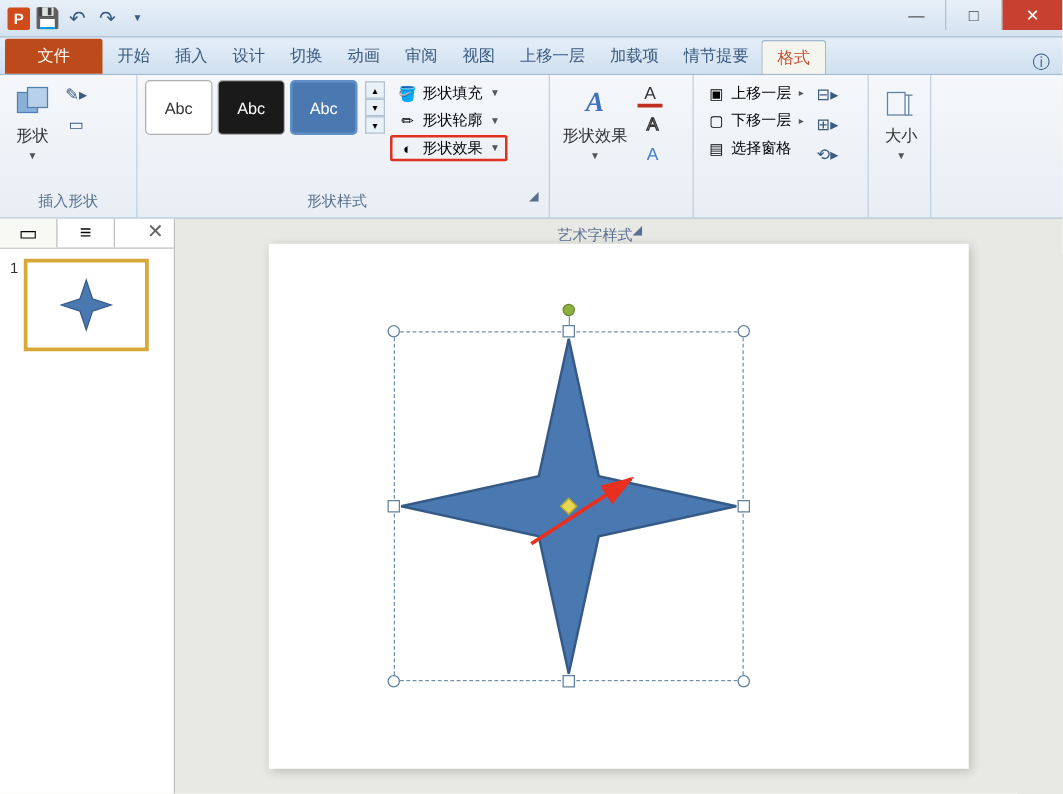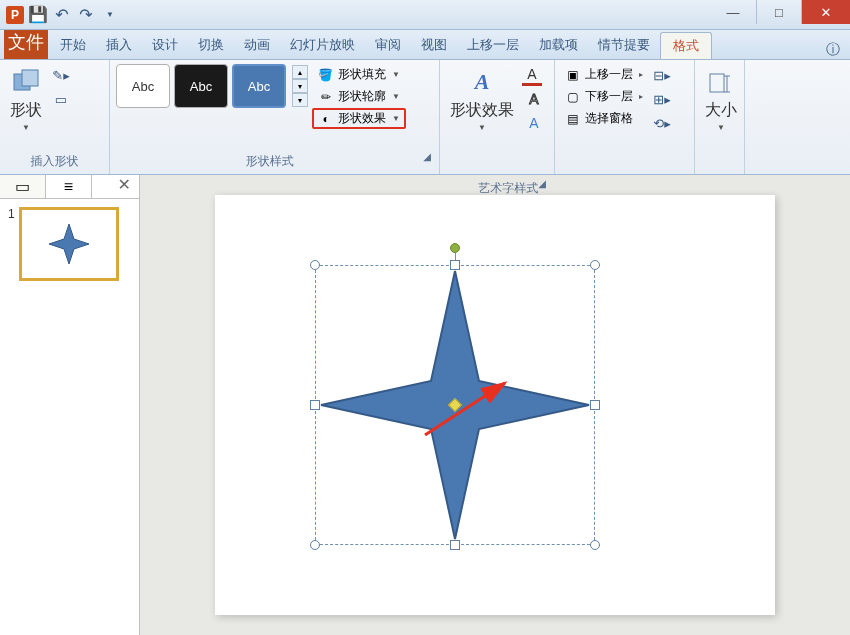--- a/index.html
+++ b/index.html
@@ -17,7 +17,7 @@
     .win-max { border-left: 1px solid #b0c0d0; border-right: 1px solid #b0c0d0; }
     
     .tabs { height: 30px; background: linear-gradient(#e4eef8, #d0e0f0); display: flex; align-items: flex-end; border-bottom: 1px solid #a0b8d0; padding-left: 4px; }
-    .tab-file { background: #bc4a1a; color: #fff; padding: 5px 4px; font-size: 18px; border-radius: 2px 2px 0 0; cursor: pointer; margin-right: 2px; }
+    .tab-file { background: #bc4a1a; color: #fff; padding: 5px 26px; font-size: 13px; border-radius: 2px 2px 0 0; cursor: pointer; margin-right: 2px; }
     .tab { padding: 5px 10px; font-size: 13px; color: #3a5a80; cursor: pointer; }
     .tab-active { background: #f5f5f0; border: 1px solid #a0b8d0; border-bottom: none; border-radius: 3px 3px 0 0; color: #c05030; padding: 4px 12px; }
     .tab-help { margin-left: auto; margin-right: 10px; color: #3a5a80; font-size: 14px; }

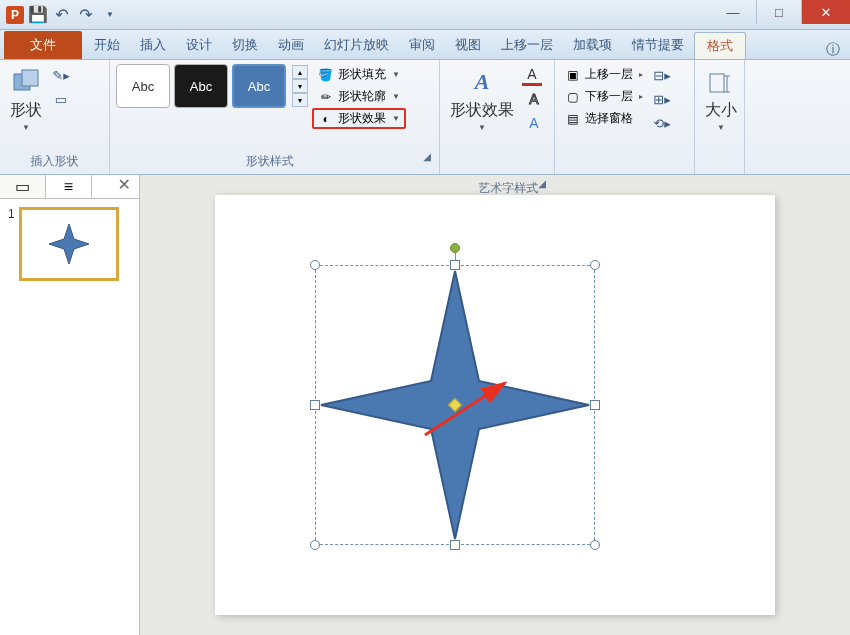--- a/index.html
+++ b/index.html
@@ -109,7 +109,6 @@
   <div class="tab">设计</div>
   <div class="tab">切换</div>
   <div class="tab">动画</div>
-  <div class="tab">幻灯片放映</div>
   <div class="tab">审阅</div>
   <div class="tab">视图</div>
   <div class="tab">上移一层</div>

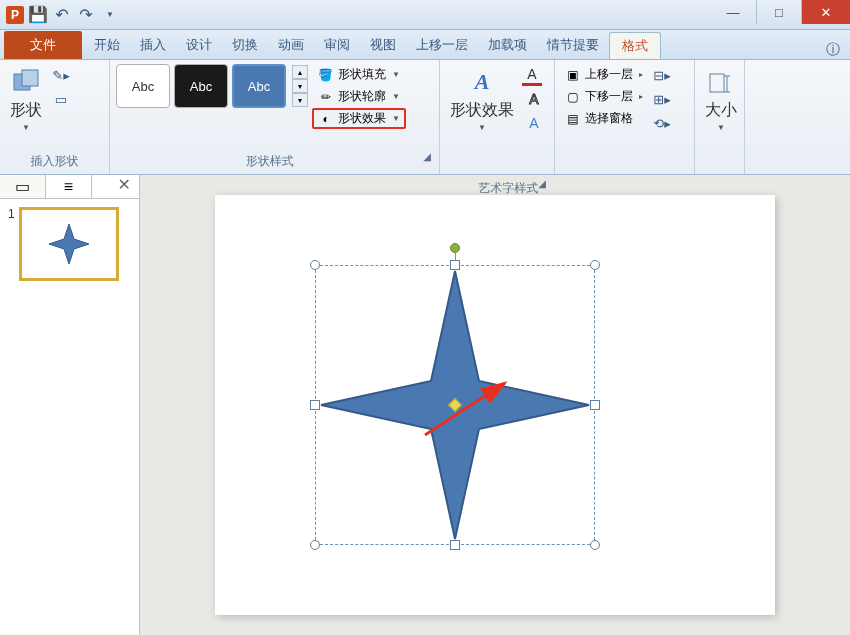--- a/index.html
+++ b/index.html
@@ -29,7 +29,7 @@
     
     .big-btn { display: flex; flex-direction: column; align-items: center; gap: 2px; padding: 2px 4px; cursor: pointer; }
     .big-btn-icon { width: 32px; height: 32px; display: flex; align-items: center; justify-content: center; }
-    .big-btn-label { font-size: 16px; color: #333; }
+    .big-btn-label { font-size: 13px; color: #333; }
     .big-btn-arrow { font-size: 8px; color: #555; }
     
     .small-stack { display: flex; flex-direction: column; gap: 2px; }

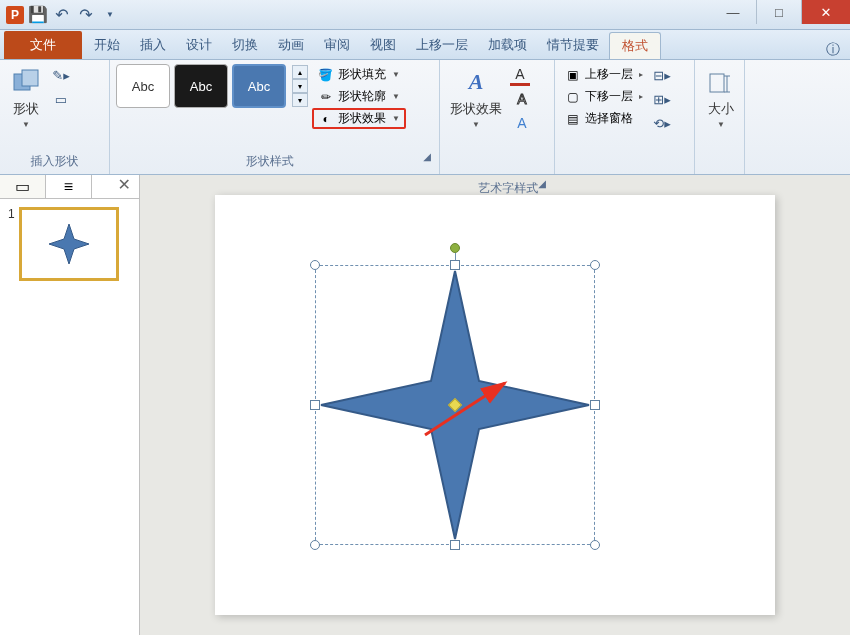--- a/index.html
+++ b/index.html
@@ -192,7 +192,7 @@
         <div class="art-btn" style="color:#4080d0;">A</div>
       </div>
     </div>
-    <div style="display:flex; justify-content:flex-end;margin-top:44px;">
+    <div style="display:flex; justify-content:flex-start;margin-top:44px;">
       <span></span>
       <span class="group-label">艺术字样式</span>
       <span class="launcher">◢</span>

